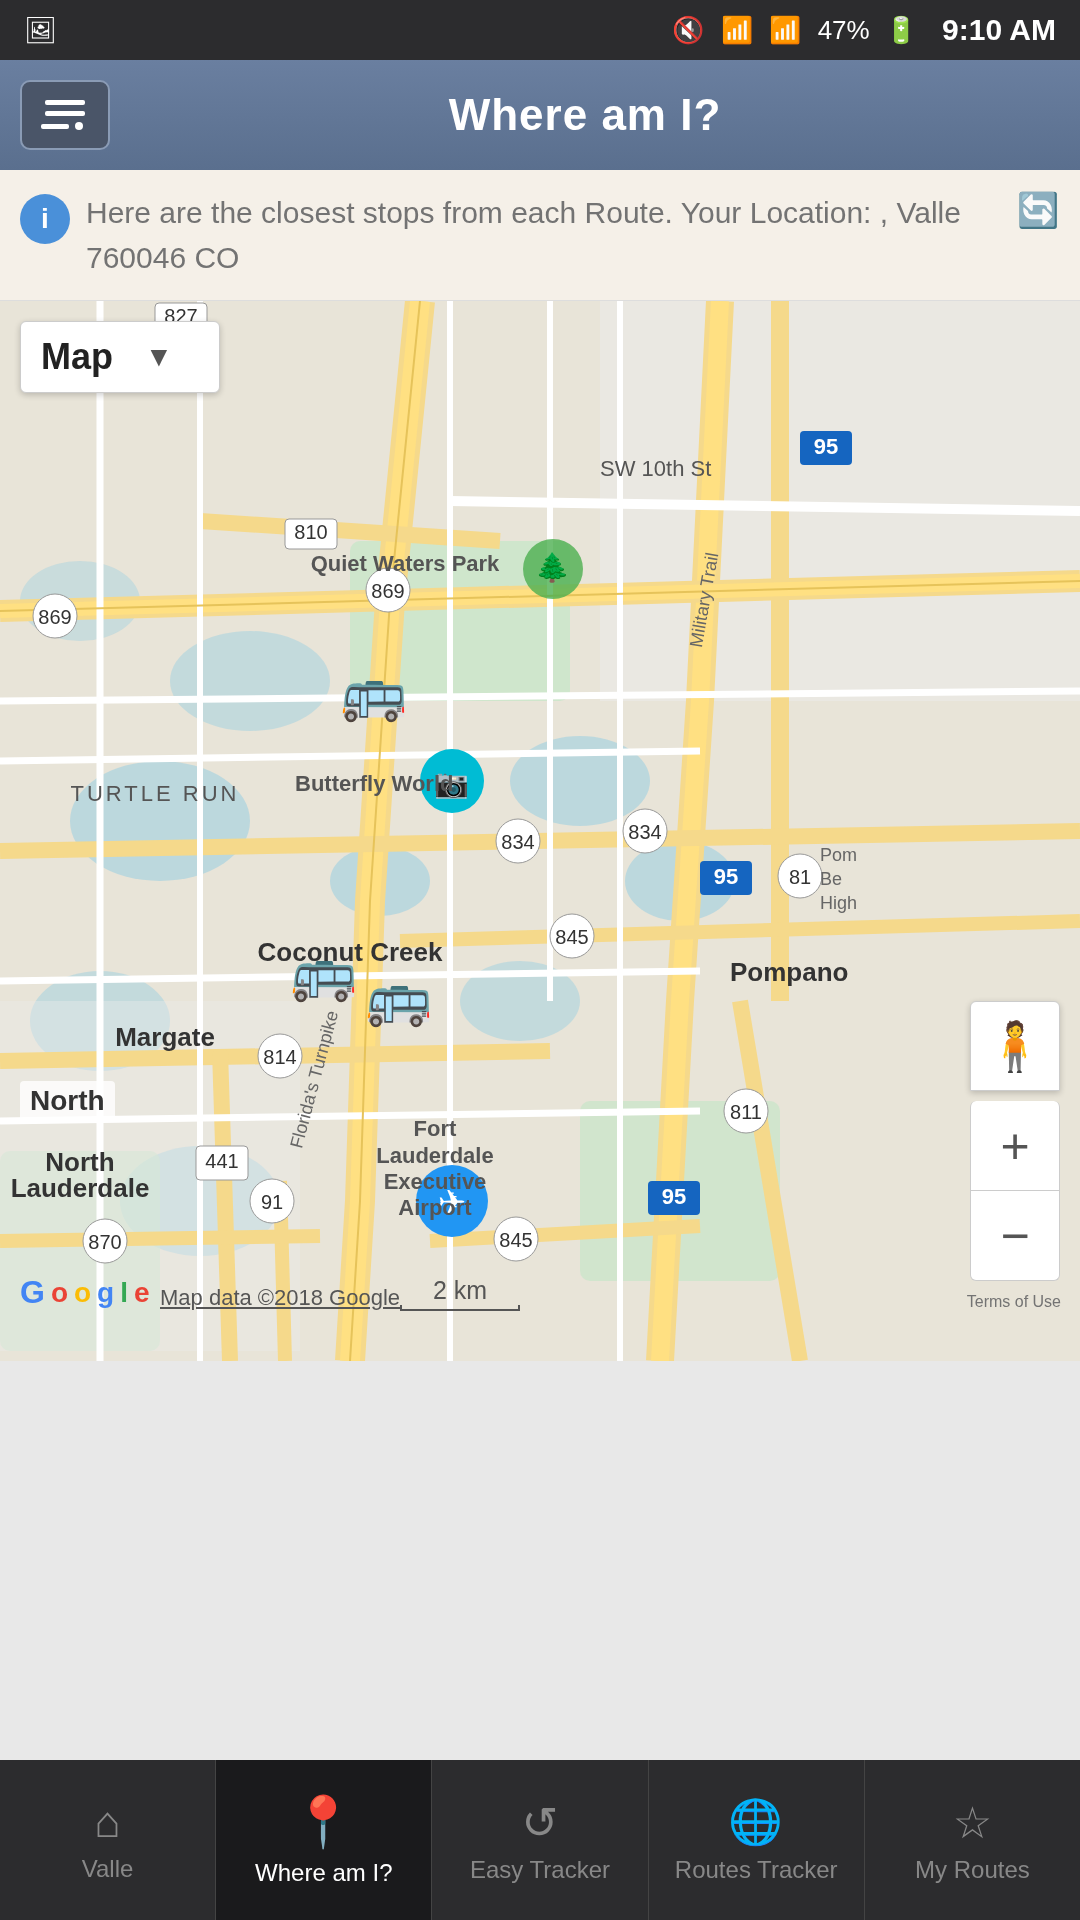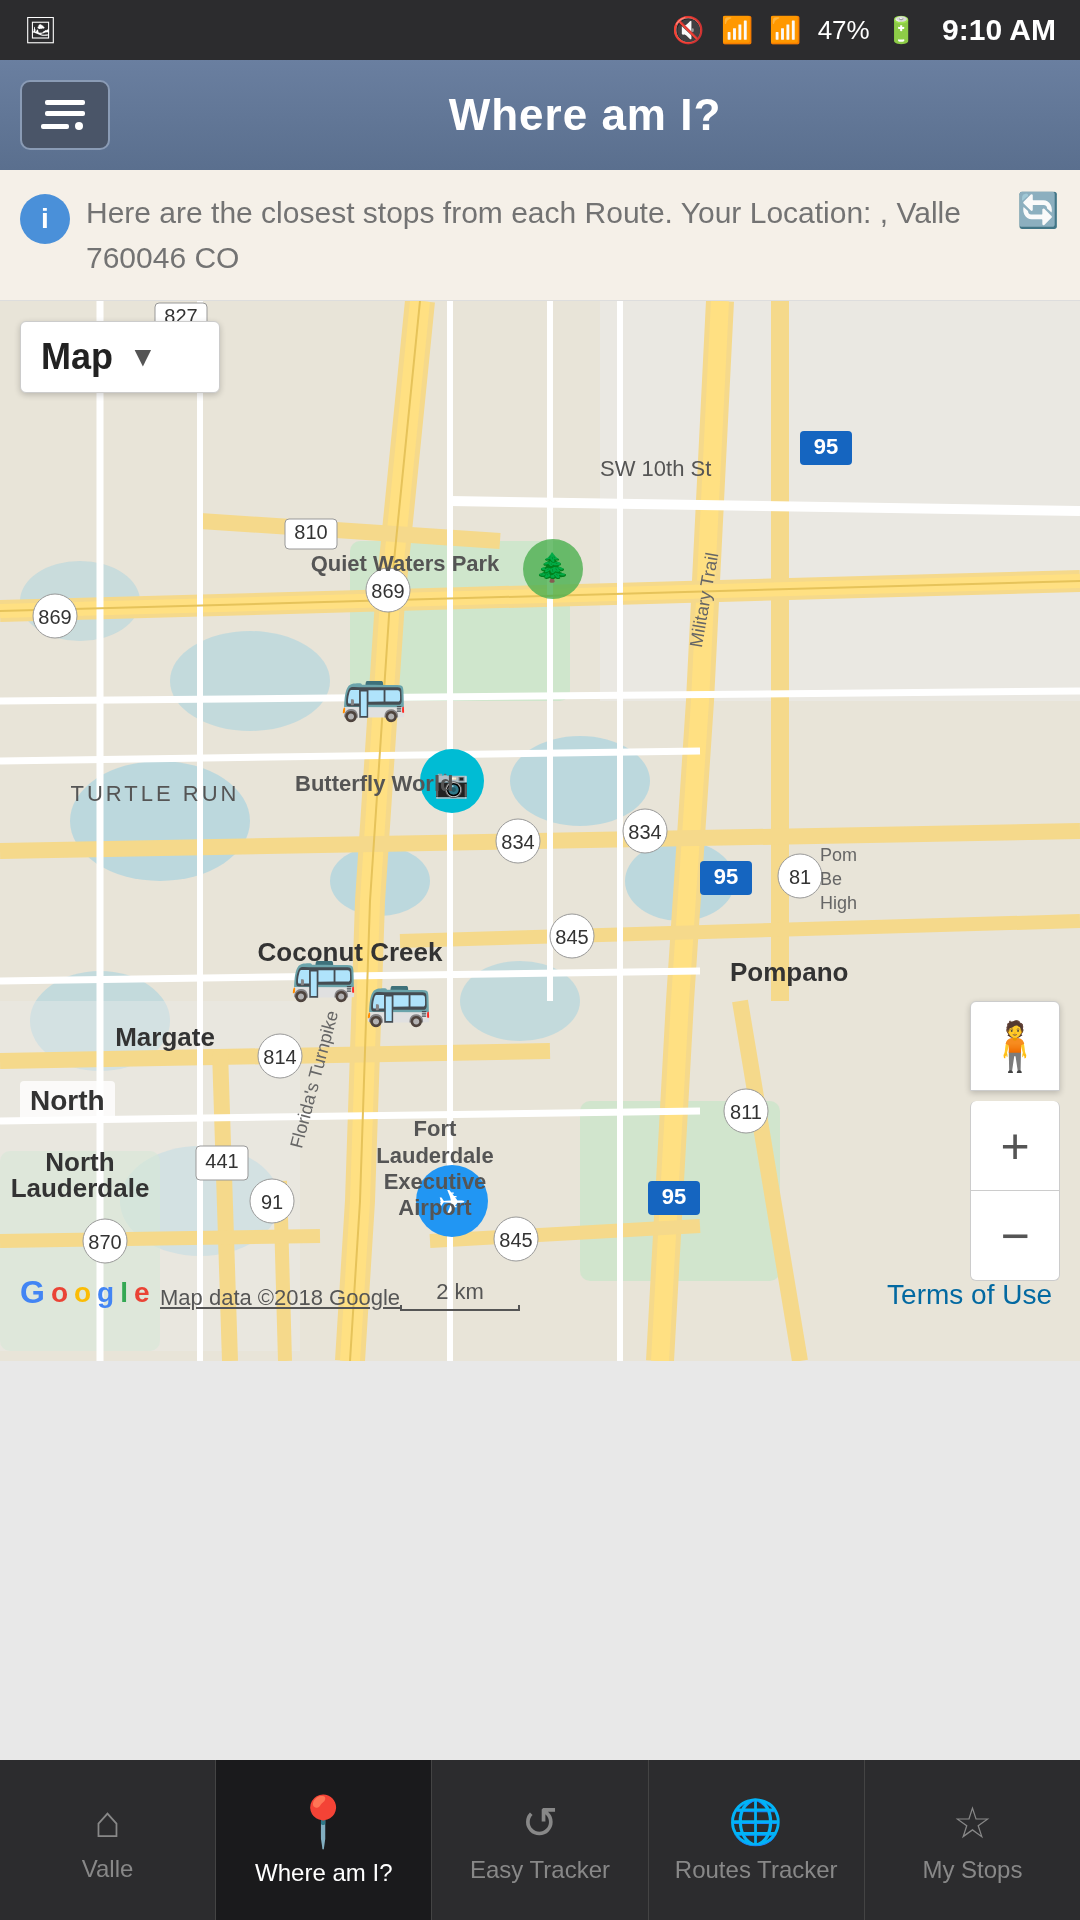--- a/index.html
+++ b/index.html
@@ -132,7 +132,7 @@
       padding: 14px 20px;
       display: flex;
       align-items: center;
-      gap: 16px;
+      gap: 32px;
       cursor: pointer;
       box-shadow: 0 2px 6px rgba(0,0,0,0.2);
       min-width: 200px;

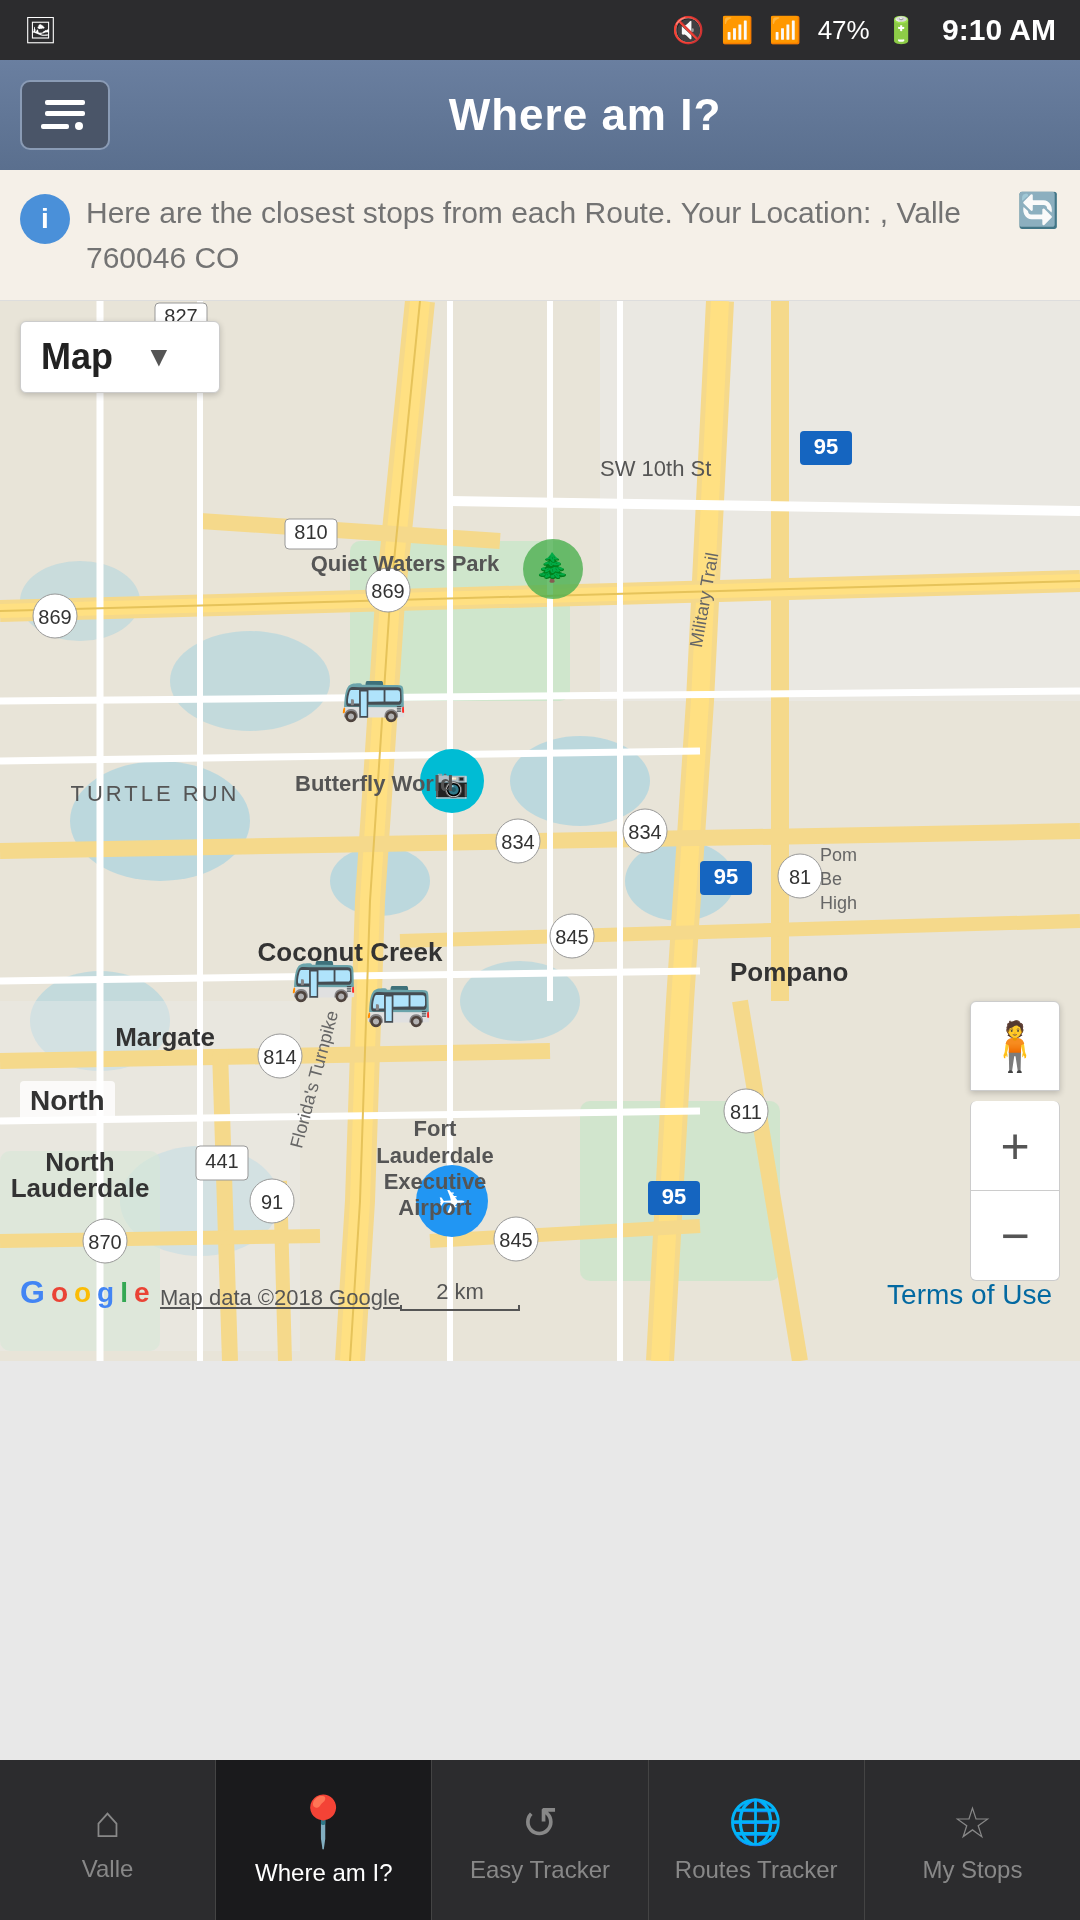--- a/index.html
+++ b/index.html
@@ -265,7 +265,7 @@
       flex-direction: column;
       align-items: center;
     }
-    .scale-label { font-size: 22px; color: #555; }
+    .scale-label { font-size: 25px; color: #555; }
     .scale-line { width: 120px; height: 6px; border: 2px solid #555; border-top: none; }
 
     

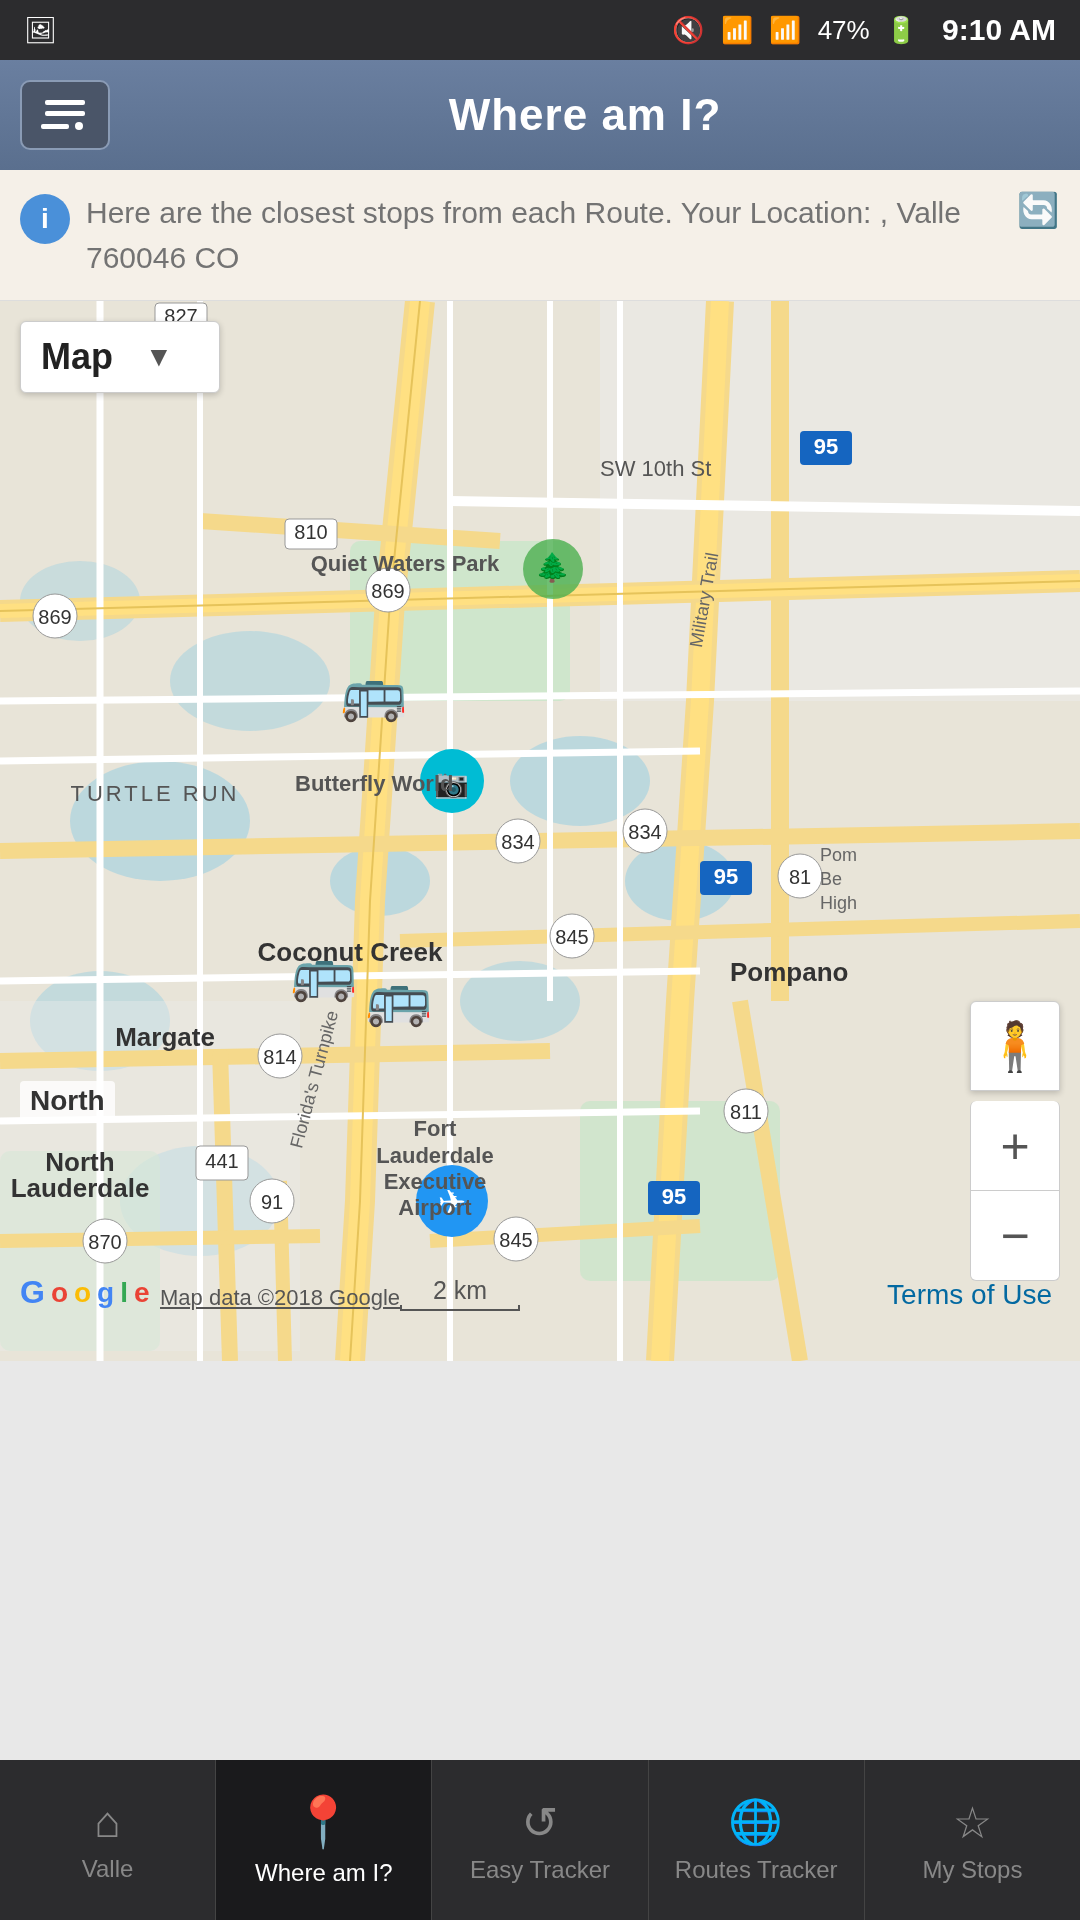--- a/index.html
+++ b/index.html
@@ -250,10 +250,10 @@
     #terms-link {
       position: absolute;
       bottom: 50px;
-      right: 28px;
-      z-index: 10;
-      font-size: 28px;
-      color: #0369a1;
+      right: 19px;
+      z-index: 10;
+      font-size: 16px;
+      color: #737373;
       cursor: pointer;
     }
     #scale-bar {

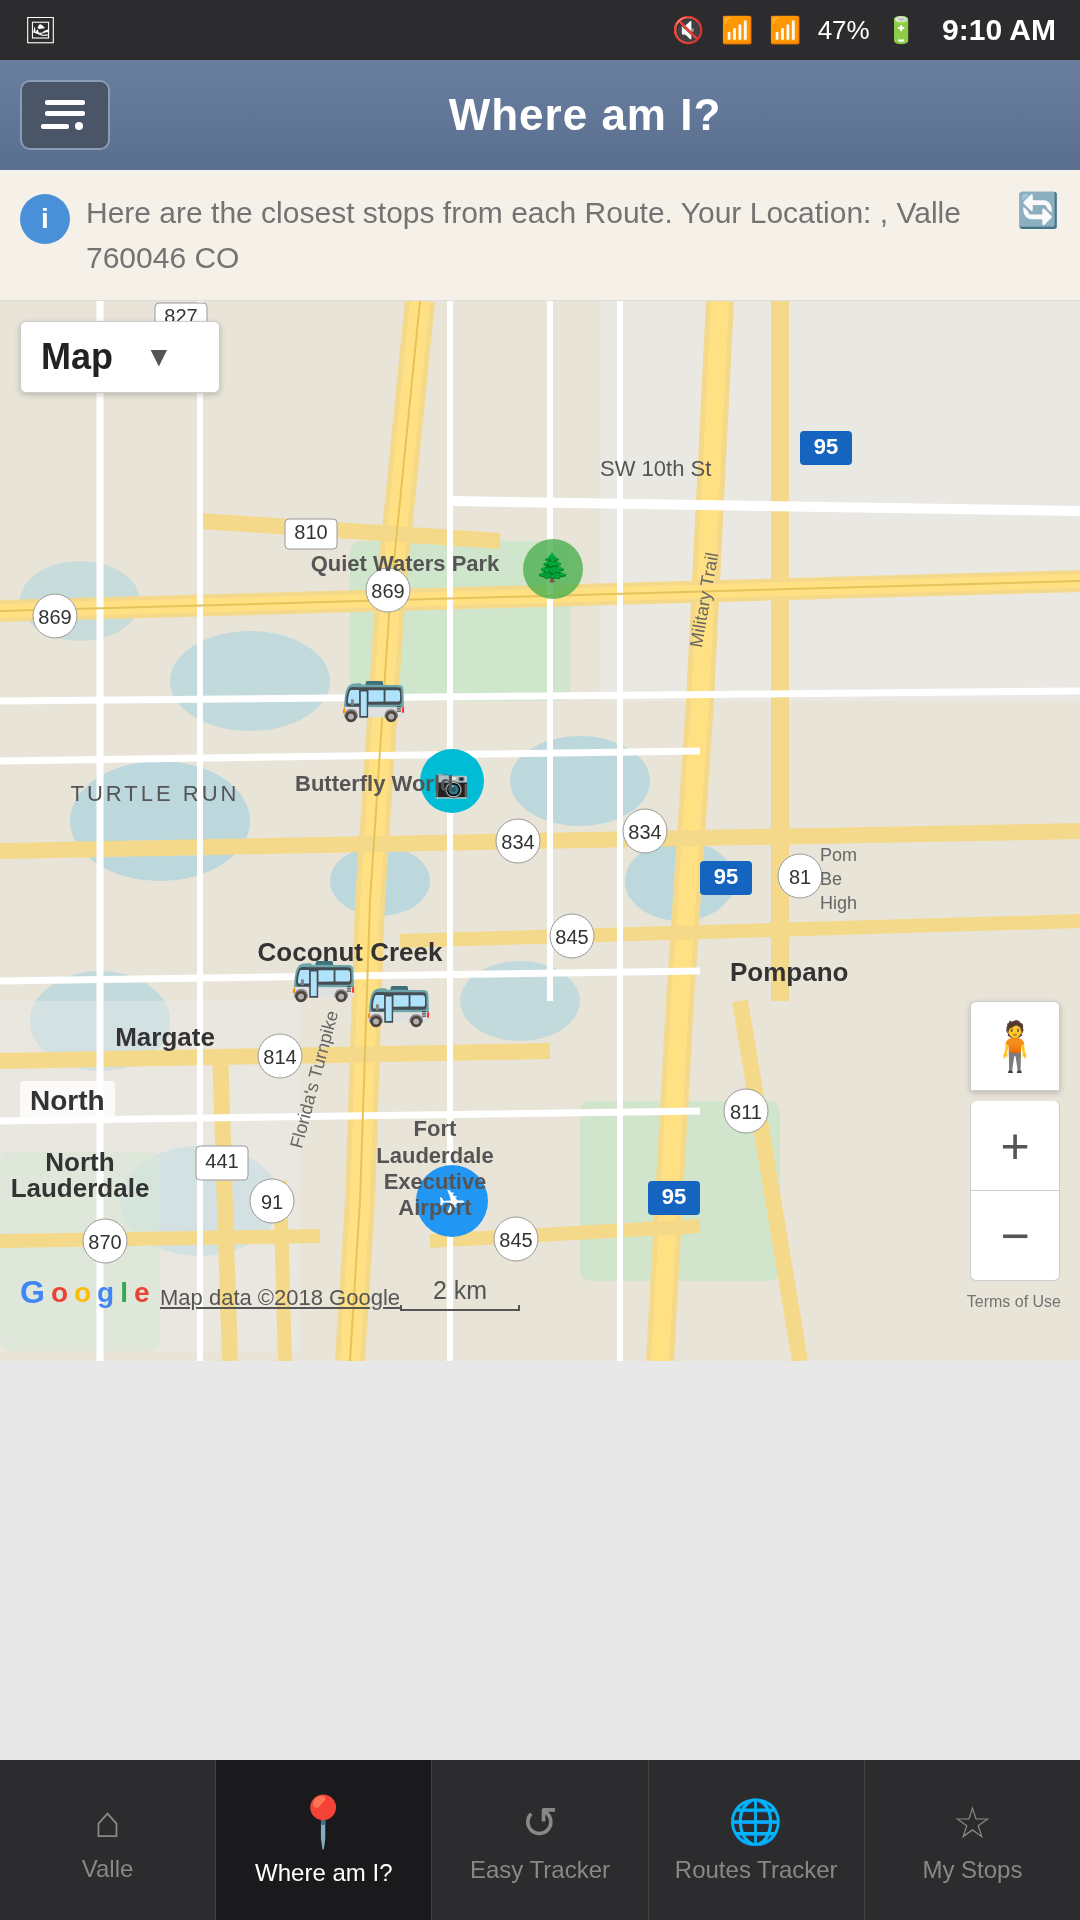--- a/index.html
+++ b/index.html
@@ -560,7 +560,7 @@
   </div>
   <div class="nav-item">
     <span class="nav-icon">☆</span>
-    <span class="nav-label">My Stops</span>
+    <span class="nav-label">My Routes</span>
   </div>
 </div>
 

